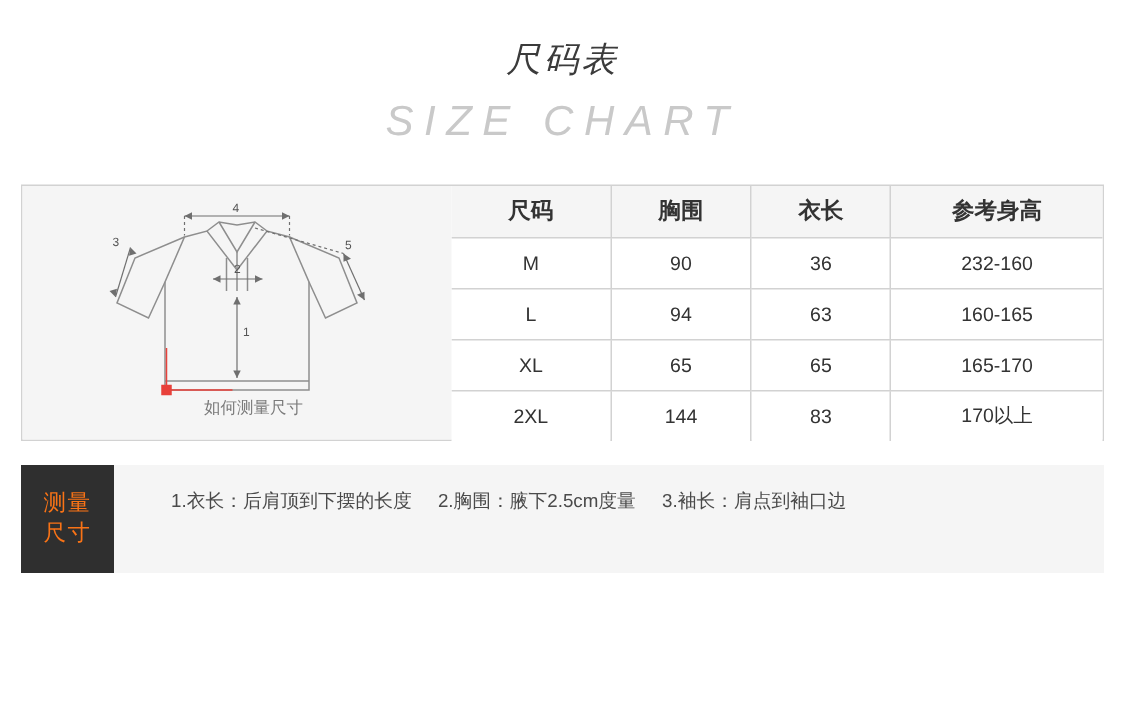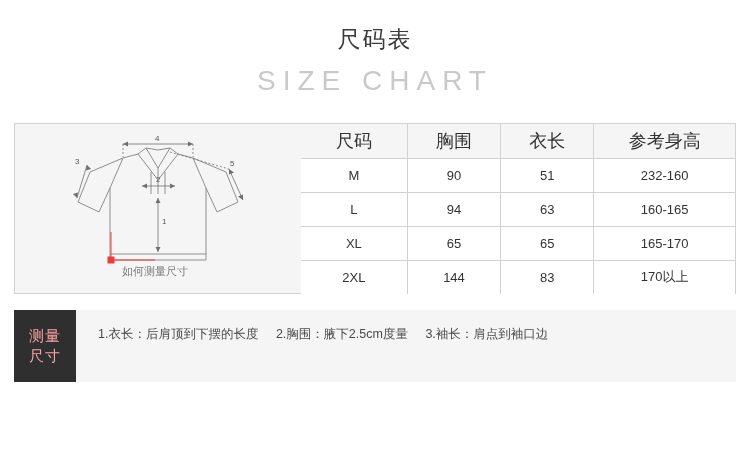--- a/index.html
+++ b/index.html
@@ -21,6 +21,7 @@
     width: 100%;
     padding-top: 24px;
     text-align: center;
+    font-style: italic;
   }
   .title-cn {
     font-size: 23px;

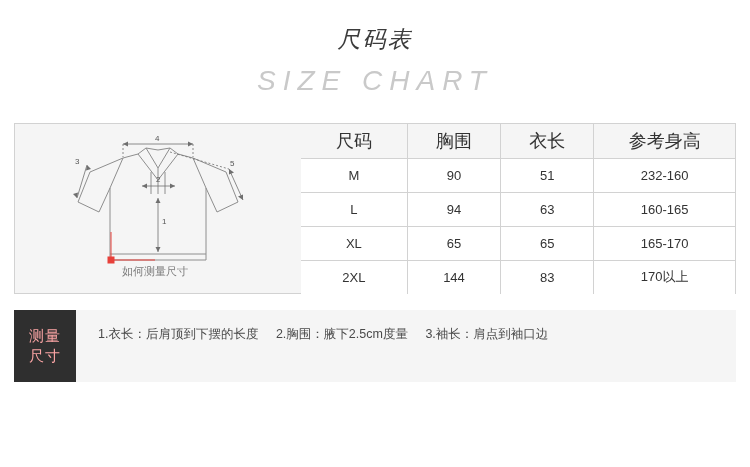--- a/index.html
+++ b/index.html
@@ -91,8 +91,9 @@
   }
   table.size-table thead th {
     background: #f5f5f5;
-    font-size: 18px;
+    font-size: 15px;
     color: #333;
+    font-weight: bold;
   }
   table.size-table tbody td { background: #ffffff; }
   table.size-table col.c1 { width: 24.5%; }

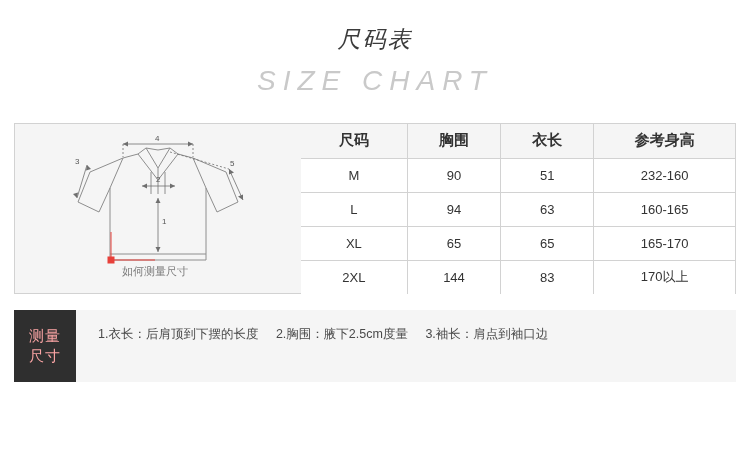--- a/index.html
+++ b/index.html
@@ -241,7 +241,7 @@
           <tr>
             <td>M</td>
             <td>90</td>
-            <td>51</td>
+            <td>36</td>
             <td>232-160</td>
           </tr>
           <tr>

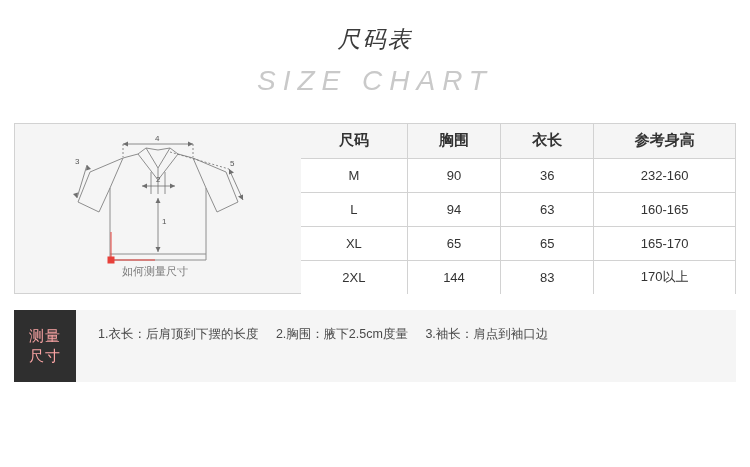--- a/index.html
+++ b/index.html
@@ -61,7 +61,7 @@
   .illus svg { display: block; }
   .howto {
     position: absolute;
-    left: 107px;
+    left: 121px;
     bottom: 14px;
     font-size: 11px;
     color: #7a7a7a;

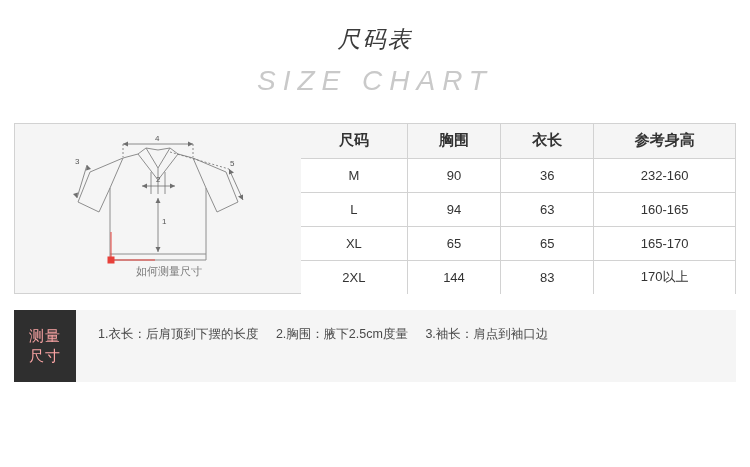--- a/index.html
+++ b/index.html
@@ -120,7 +120,7 @@
   .notes-label {
     width: 62px;
     background: #2f2f2f;
-    color: #fca5a5;
+    color: #f97316;
     display: flex;
     flex-direction: column;
     align-items: center;

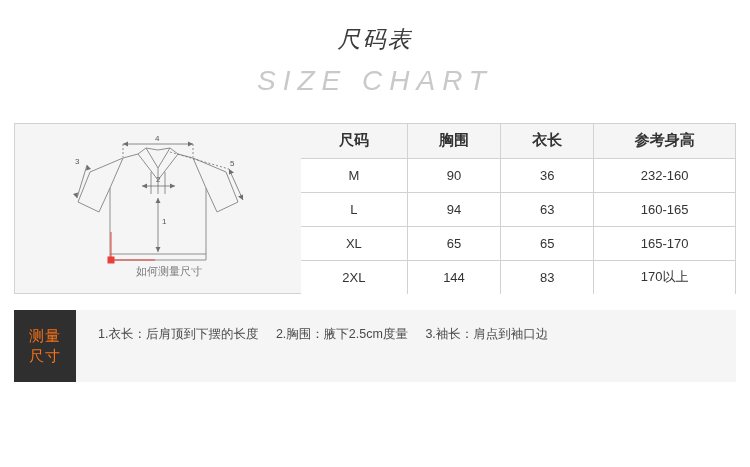--- a/index.html
+++ b/index.html
@@ -139,6 +139,7 @@
     color: #4a4a4a;
     line-height: 24px;
     white-space: nowrap;
+    margin-left: 16px;
   }
   .notes-body .line .sp { display: inline-block; width: 14px; }
 

